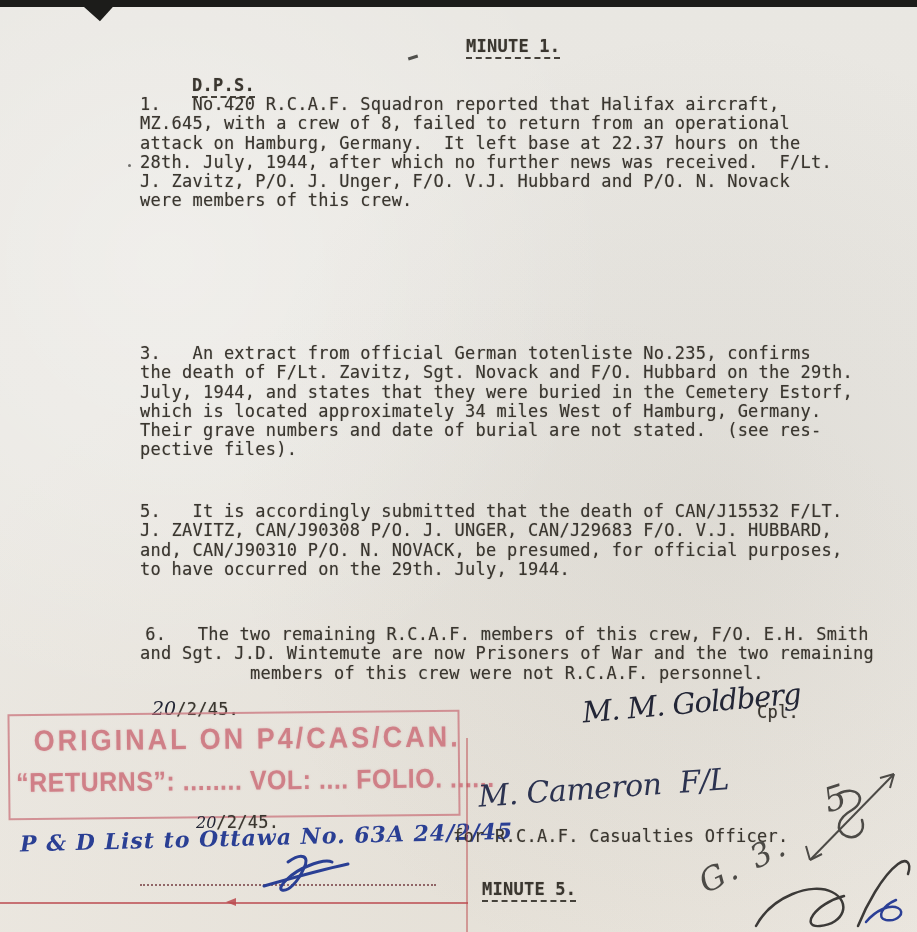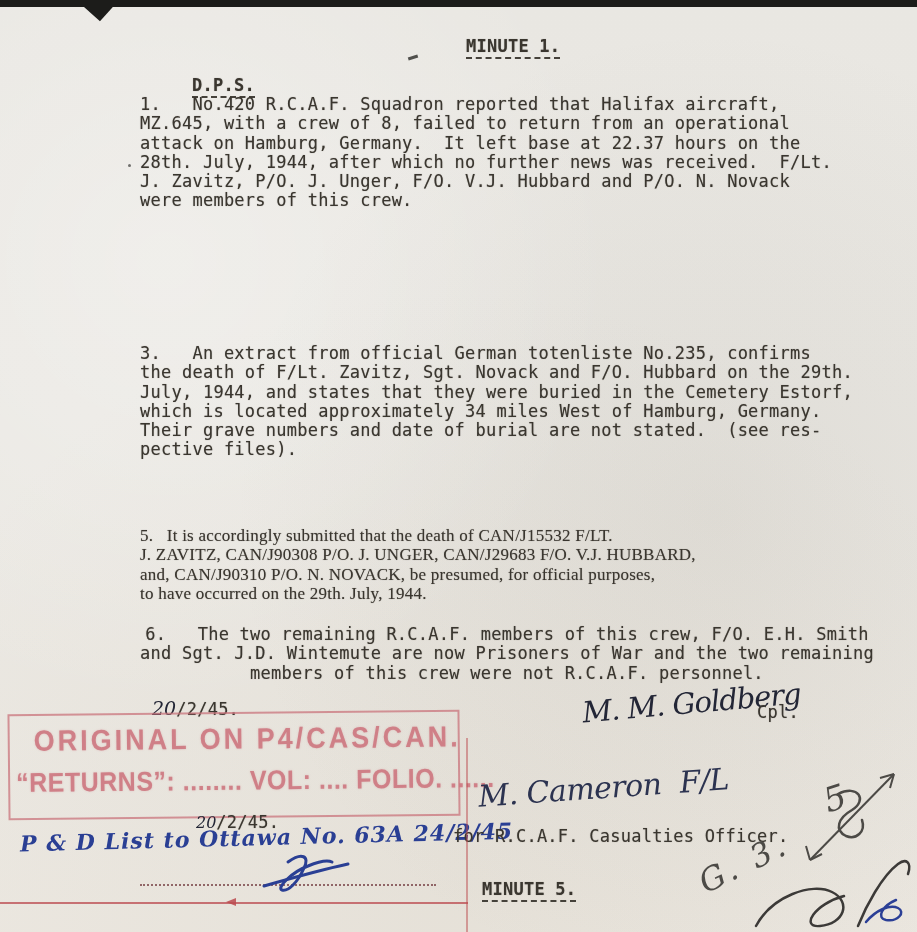--- a/index.html
+++ b/index.html
@@ -74,7 +74,7 @@
 which is located approximately 34 miles West of Hamburg, Germany.
 Their grave numbers and date of burial are not stated.  (see res-
 pective files).</div>
-  <div class="typed" style="left:140px; top:526px;font-family:Liberation Serif, serif;">5.   It is accordingly submitted that the death of CAN/J15532 F/LT.
+  <div class="typed" style="left:140px; top:502px;">5.   It is accordingly submitted that the death of CAN/J15532 F/LT.
 J. ZAVITZ, CAN/J90308 P/O. J. UNGER, CAN/J29683 F/O. V.J. HUBBARD,
 and, CAN/J90310 P/O. N. NOVACK, be presumed, for official purposes,
 to have occurred on the 29th. July, 1944.</div>

